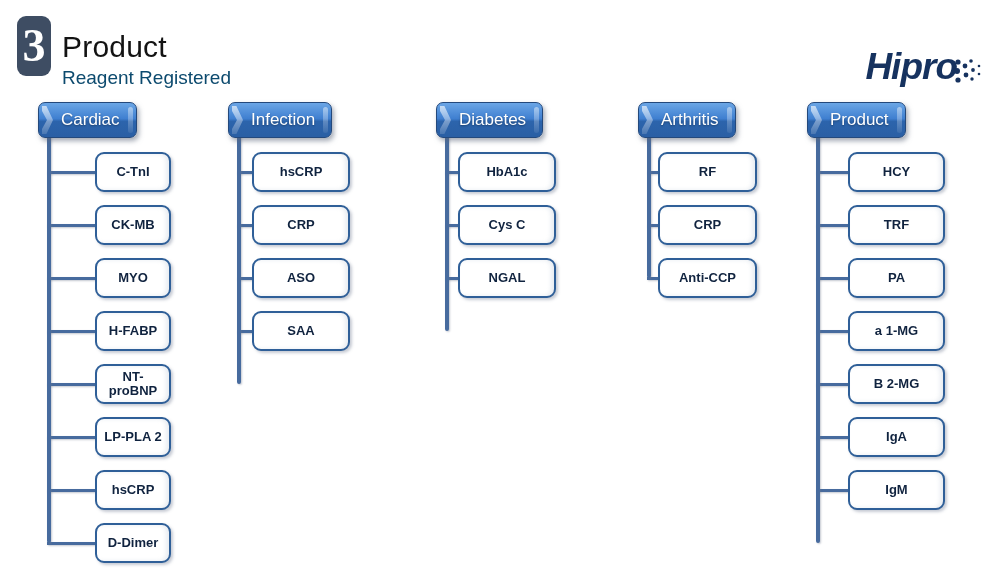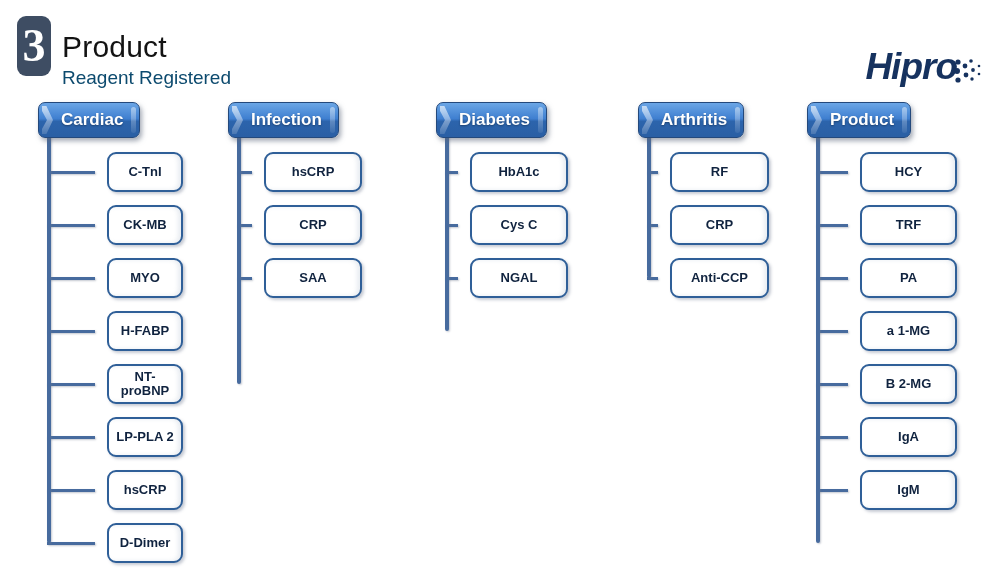--- a/index.html
+++ b/index.html
@@ -22,7 +22,7 @@
   
   .tree{position:absolute;top:102px;display:flex;flex-direction:column;align-items:flex-start;}
   .cat{position:relative;height:36px;box-sizing:border-box;display:flex;align-items:center;
-    padding:0 16px 0 22px;color:#fff;font-weight:bold;font-size:17px;
+    padding:0 16px 0 22px;color:#fff;font-weight:normal;font-size:17px;
     background:linear-gradient(180deg,var(--category-gradient-top,#6ba6e6) 0%,#3f7fd0 46%,#2c64ac 54%,var(--category-gradient-bottom,#2a5fa4) 100%);
     border:1px solid var(--category-border,#24497c);border-radius:7px;
     box-shadow:2px 3px 5px rgba(90,100,120,.55);

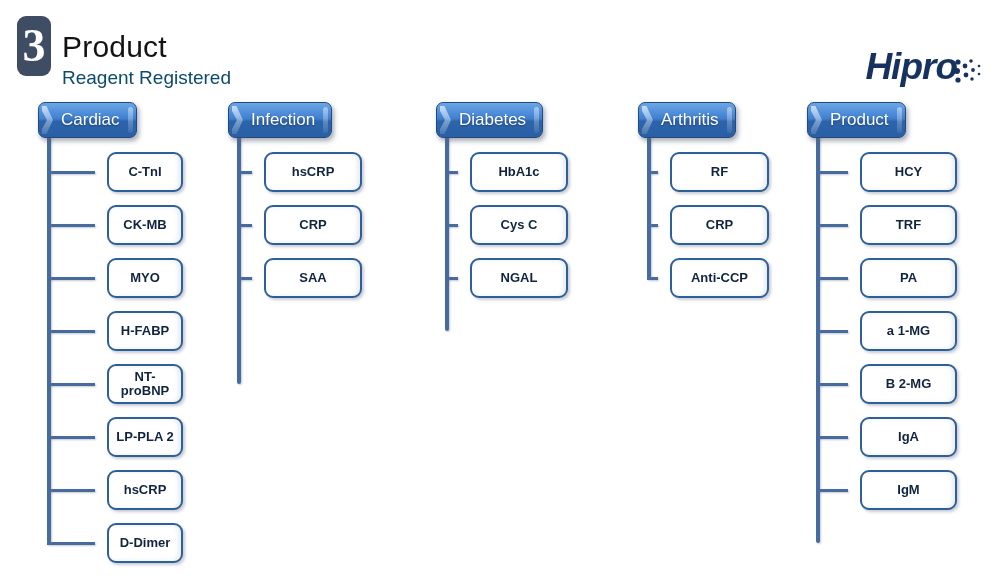--- a/index.html
+++ b/index.html
@@ -33,7 +33,7 @@
   .cat::after{content:"";position:absolute;right:3px;top:4px;bottom:4px;width:5px;border-radius:3px;
     background:linear-gradient(180deg,rgba(255,255,255,.45),rgba(255,255,255,.08));}
   .branches{margin-top:14px;}
-  .branch{display:flex;align-items:center;height:40px;margin-bottom:13px;gap:12px;}
+  .branch{display:flex;align-items:center;height:40px;margin-bottom:13px;}
   .hline{height:3px;background:var(--connector,#476b9e);margin-left:9px;
     width:calc(var(--indent) - 9px);box-shadow:1px 1px 2px rgba(110,120,140,.4);}
   .trunk{position:absolute;left:9px;top:33px;width:4px;background:var(--connector,#476b9e);

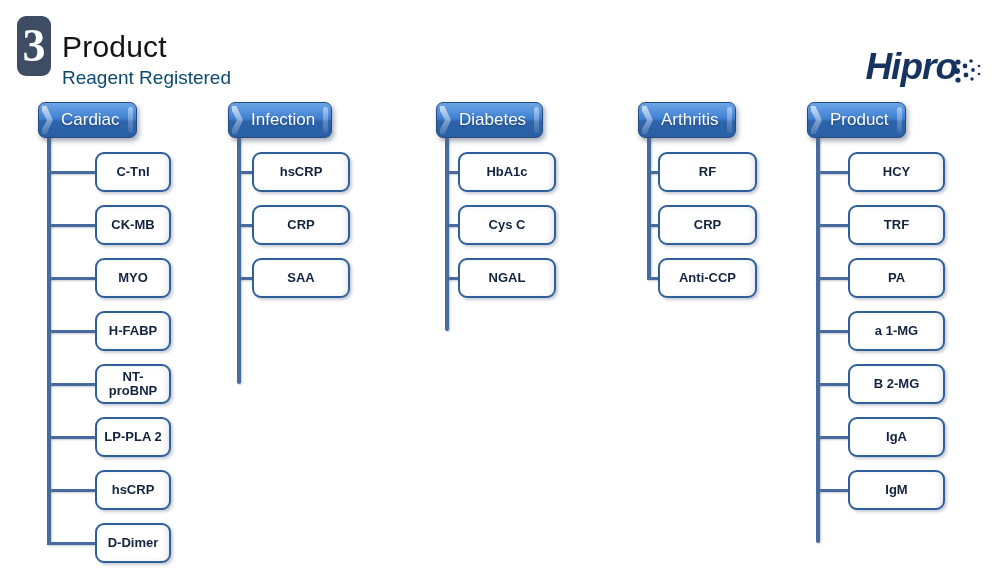--- a/index.html
+++ b/index.html
@@ -130,6 +130,10 @@
         </div>
         <div class="branch">
           <div class="hline"></div>
+          <div class="node">ASO</div>
+        </div>
+        <div class="branch">
+          <div class="hline"></div>
           <div class="node">SAA</div>
         </div>
       </div>

